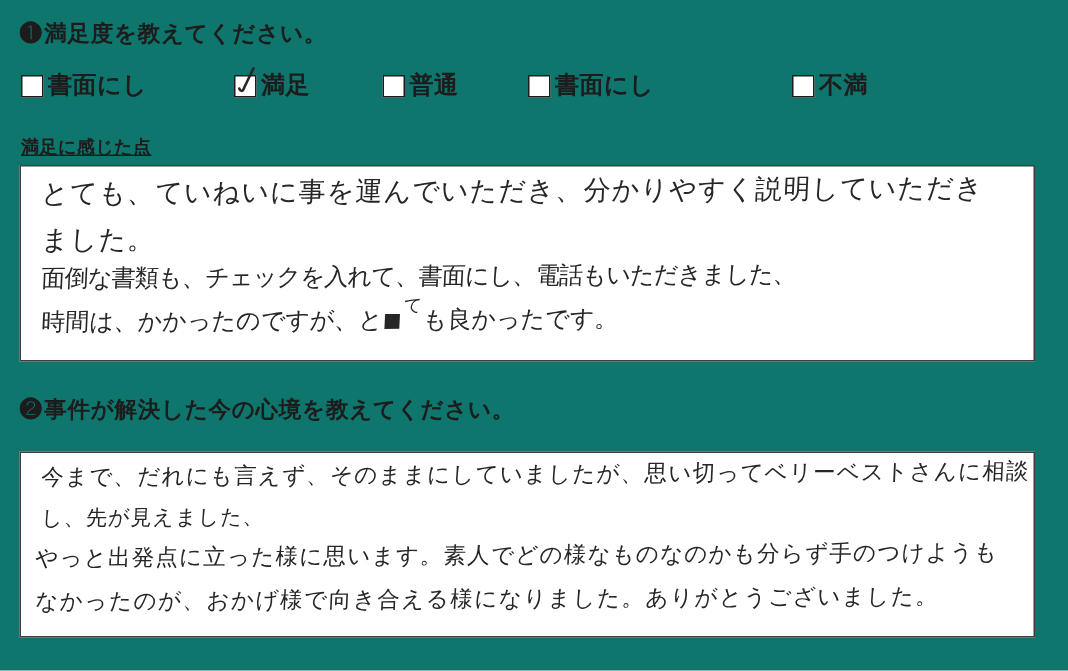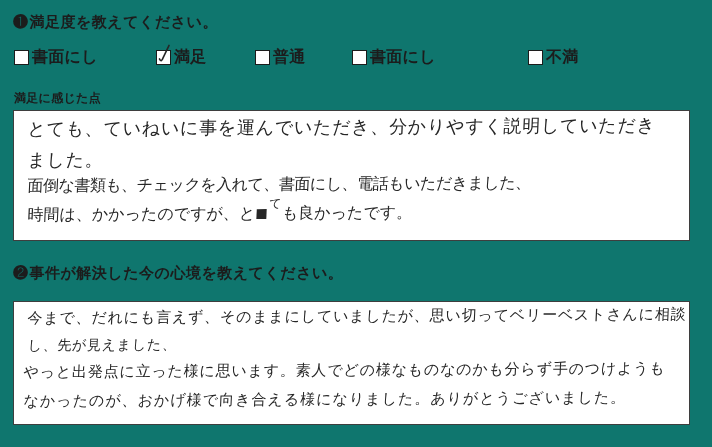--- a/index.html
+++ b/index.html
@@ -28,6 +28,7 @@
     font-weight:bold;
     font-size:12px;
     letter-spacing:0.3px;
+    text-decoration:underline;
   }
   
   .option{

